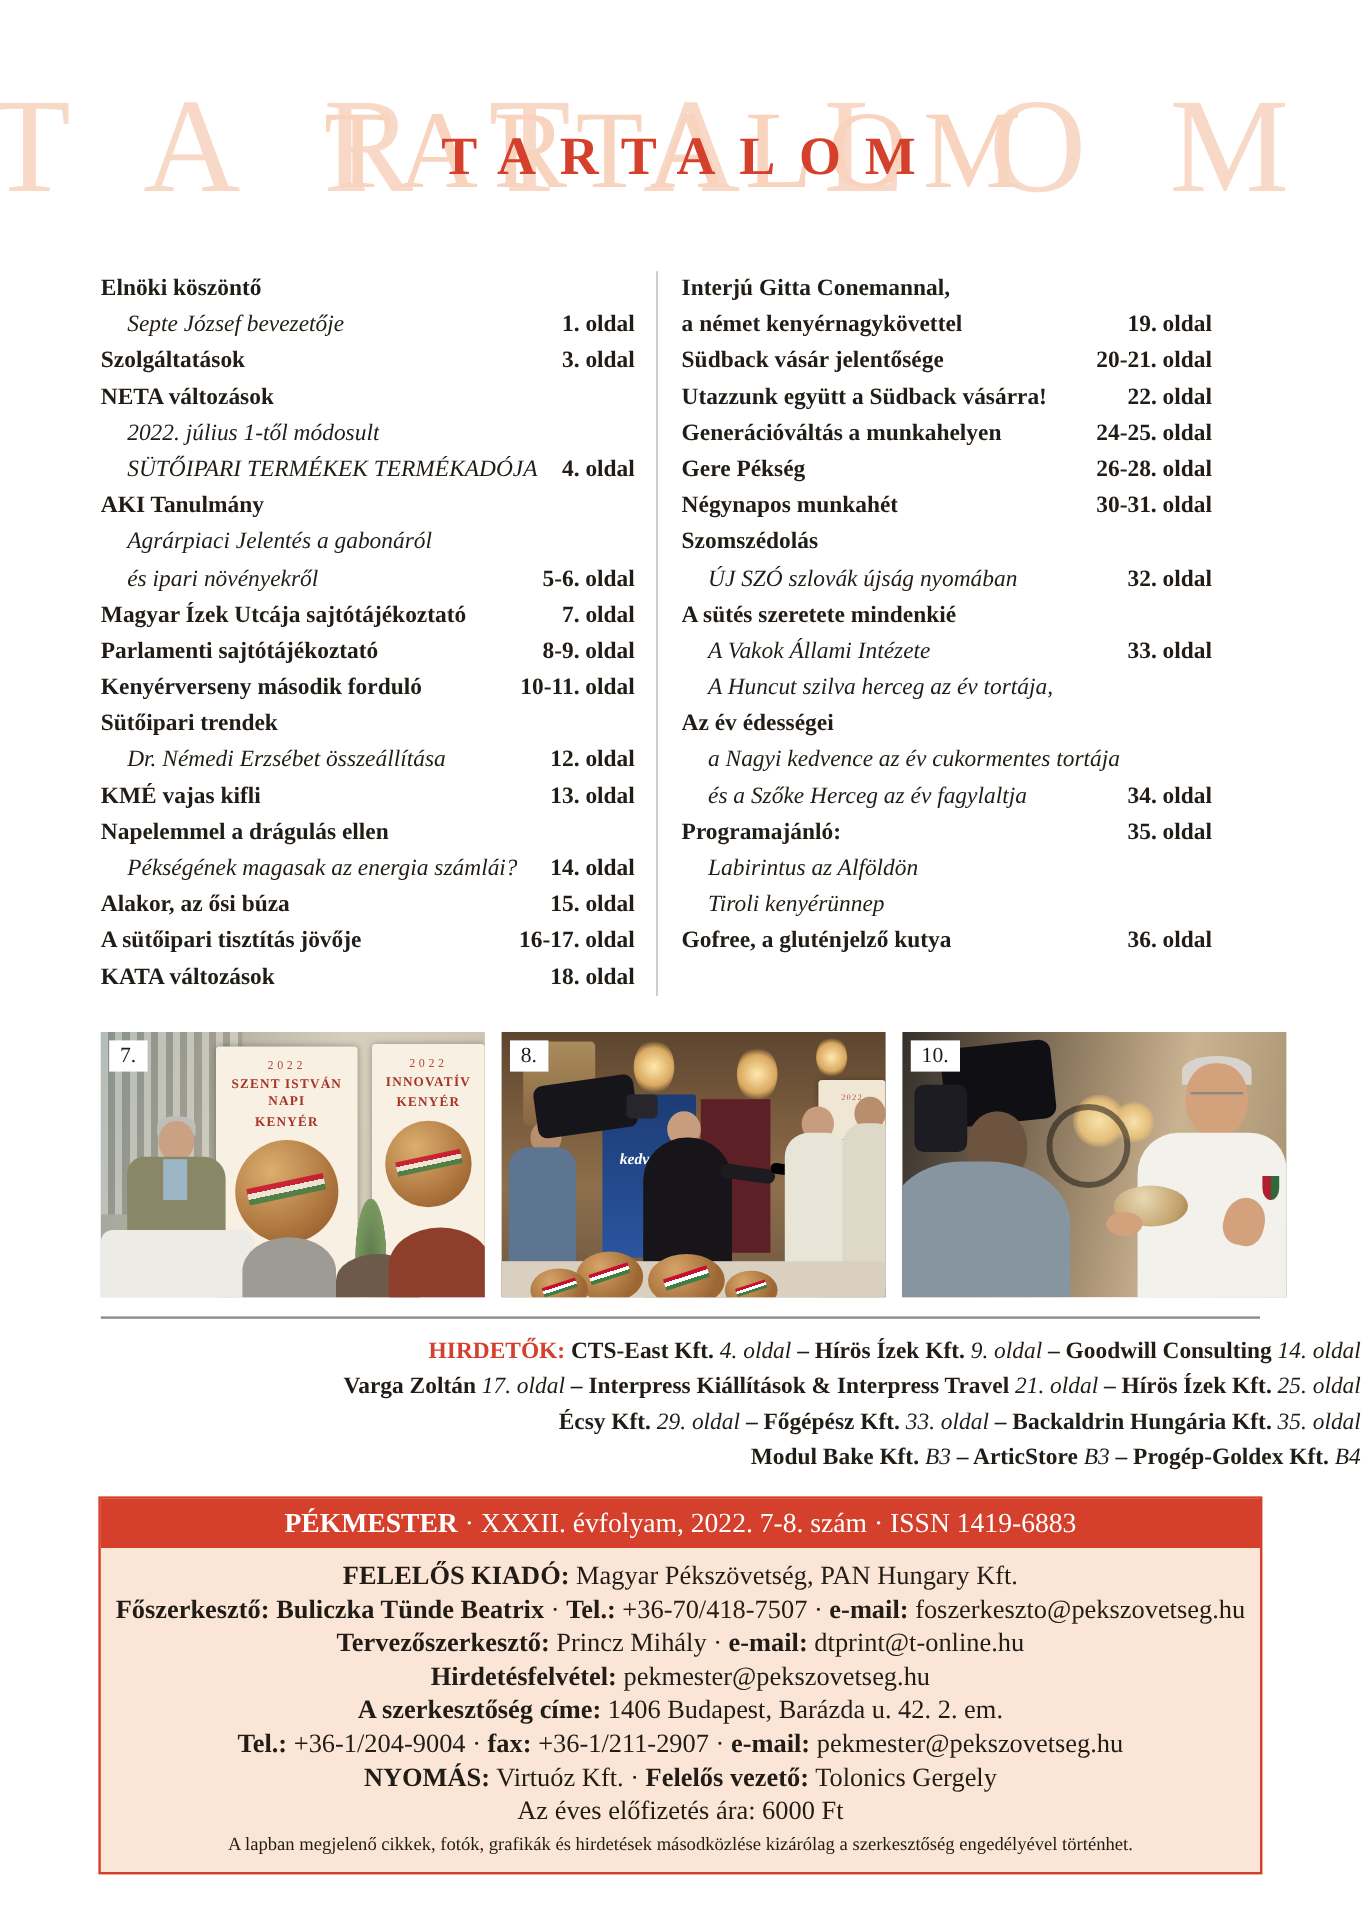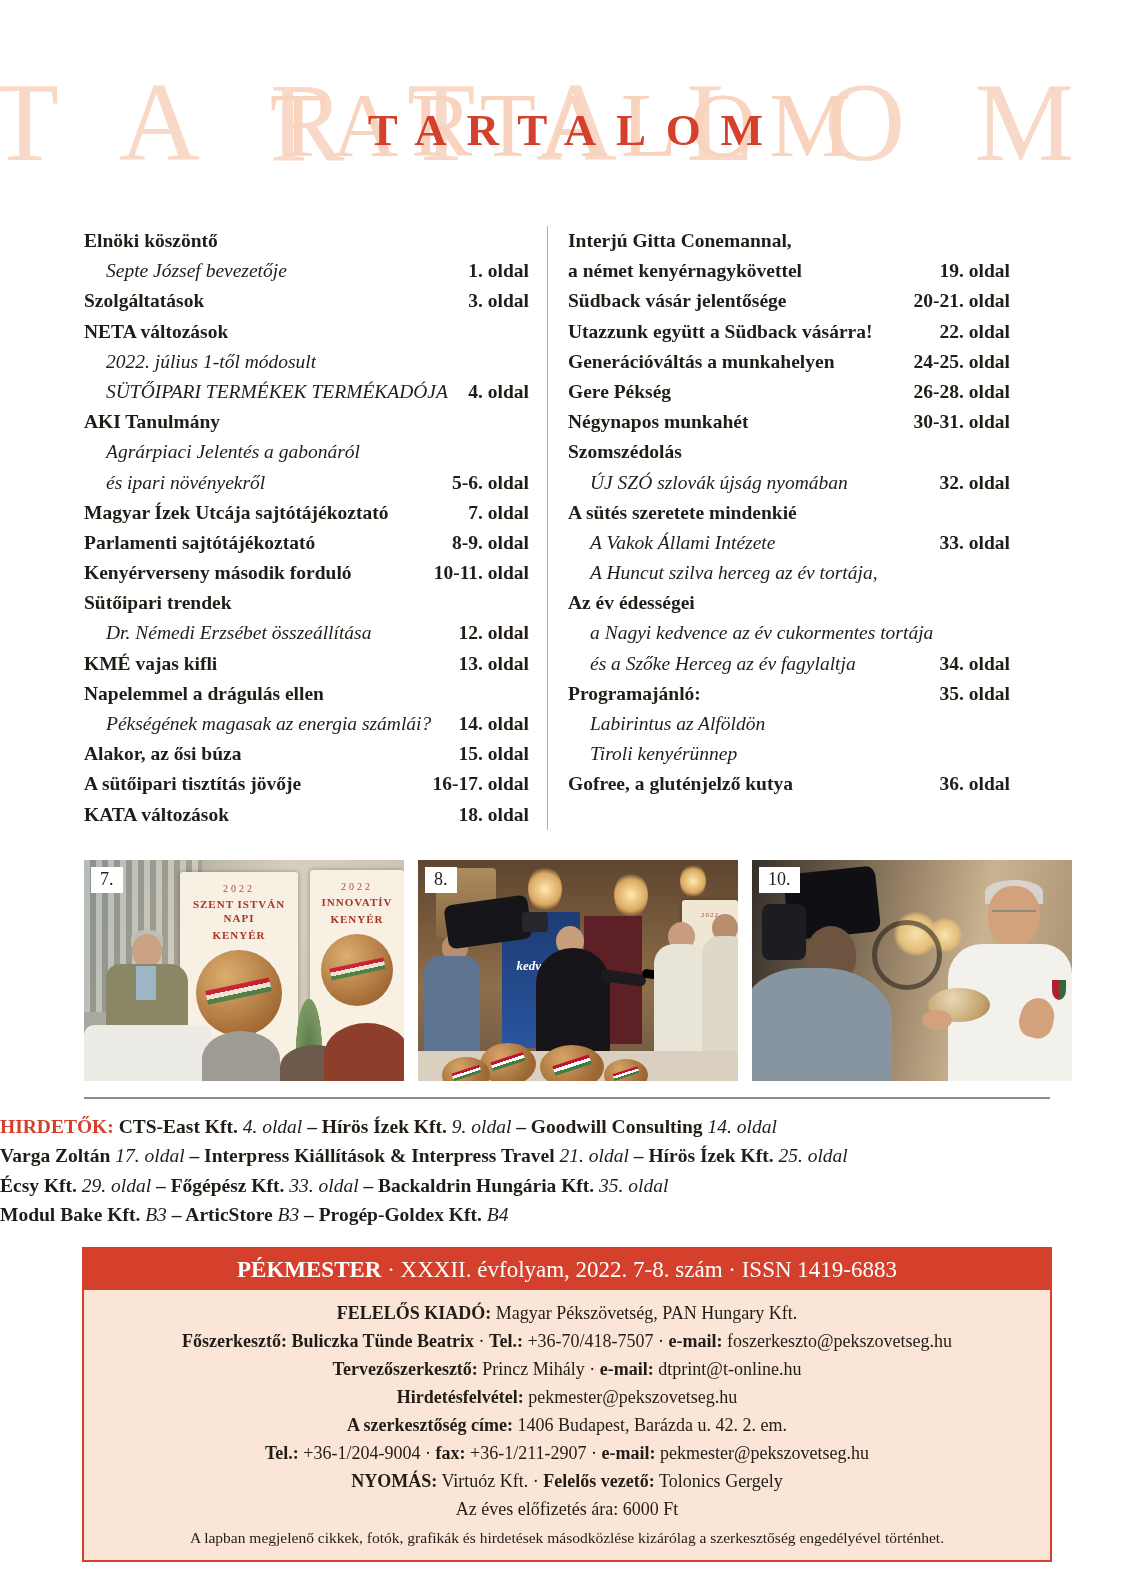--- a/index.html
+++ b/index.html
@@ -109,7 +109,7 @@
 
   
   .ad-rule { margin:16px 84px 0; border-top:2px solid #8d8d8d; }
-  .advertisers { margin-top:13px; text-align:left; font-size:19.5px; line-height:29.5px; }
+  .advertisers { margin-top:13px; text-align:right; font-size:19.5px; line-height:29.5px; }
   .advertisers .s-r { color:#d5402d; font-weight:bold; }
   .advertisers .s-b { font-weight:bold; }
   .advertisers .s-i { font-style:italic; }

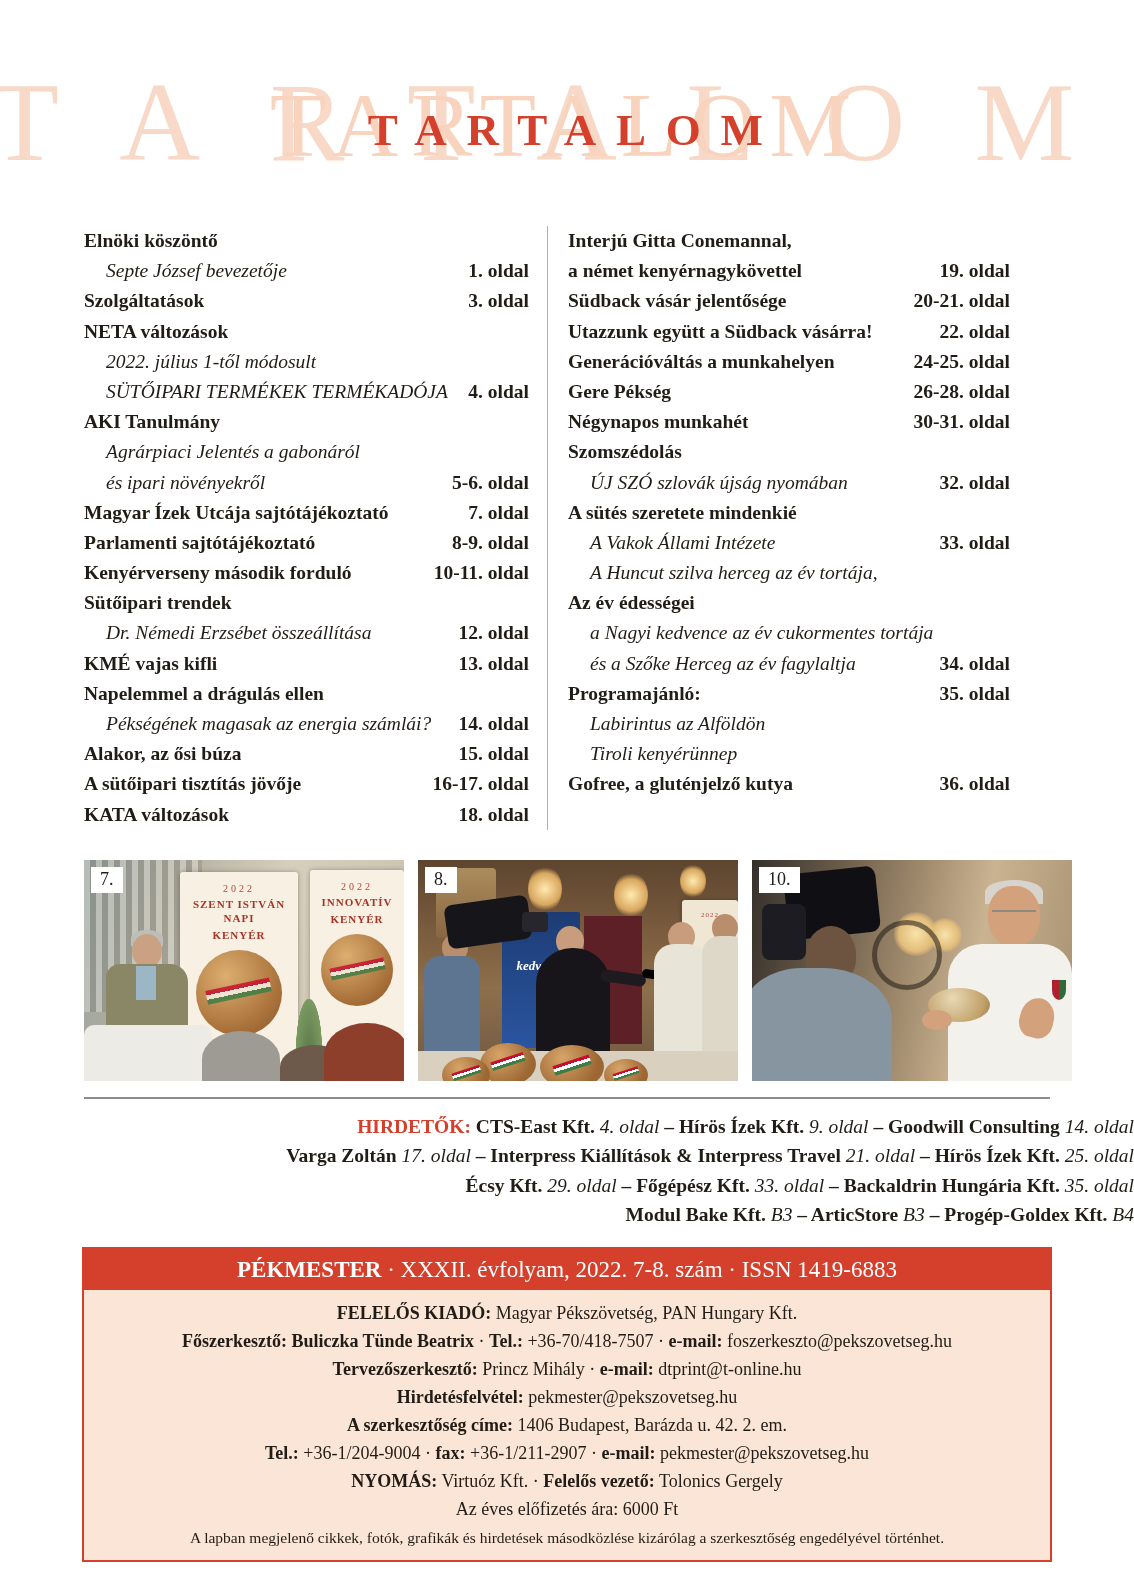--- a/index.html
+++ b/index.html
@@ -119,7 +119,7 @@
   .colophon-bar { background:#d5402d; color:#fff; text-align:center; font-size:23px; height:41px; line-height:41px; }
   .colophon-bar .brand { font-weight:bold; }
   .colophon-body { padding:9px 12px 10px; }
-  .col-line { text-align:center; font-size:18px; line-height:28px; }
+  .col-line { text-align:center; font-size:22px; line-height:28px; }
   .col-line .s-b { font-weight:bold; }
   .col-note { text-align:center; font-size:15.5px; line-height:24px; padding-top:3px; }
 

